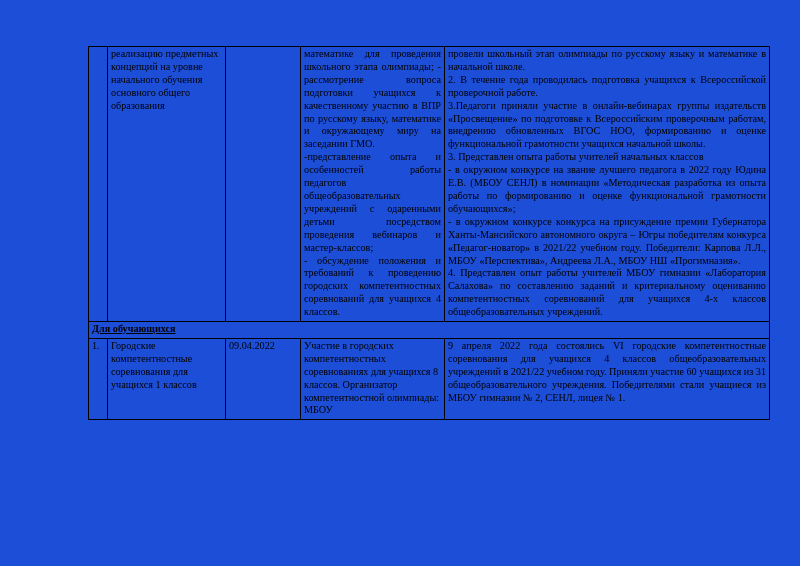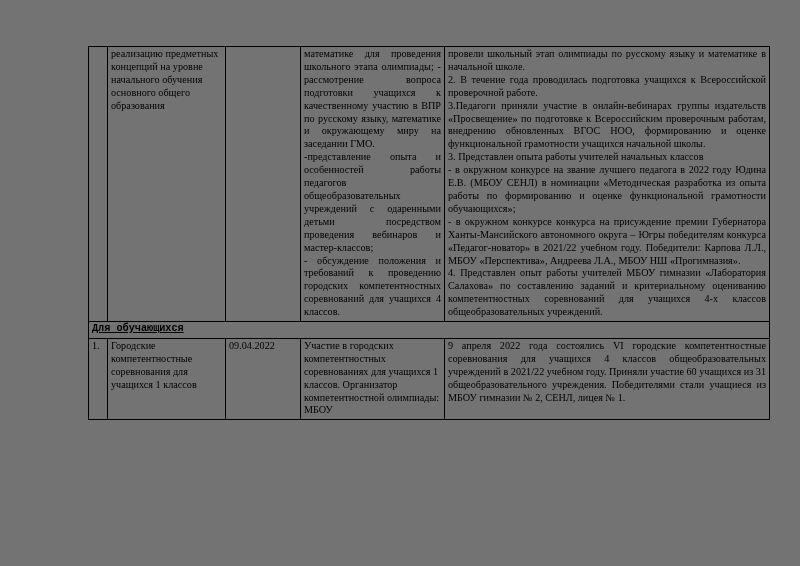--- a/index.html
+++ b/index.html
@@ -18,7 +18,7 @@
     position: relative;
     width: 800px;
     height: 566px;
-    background: #737373;
+    background: #1d4ed8;
   }
   table.doc-table {
     position: absolute;

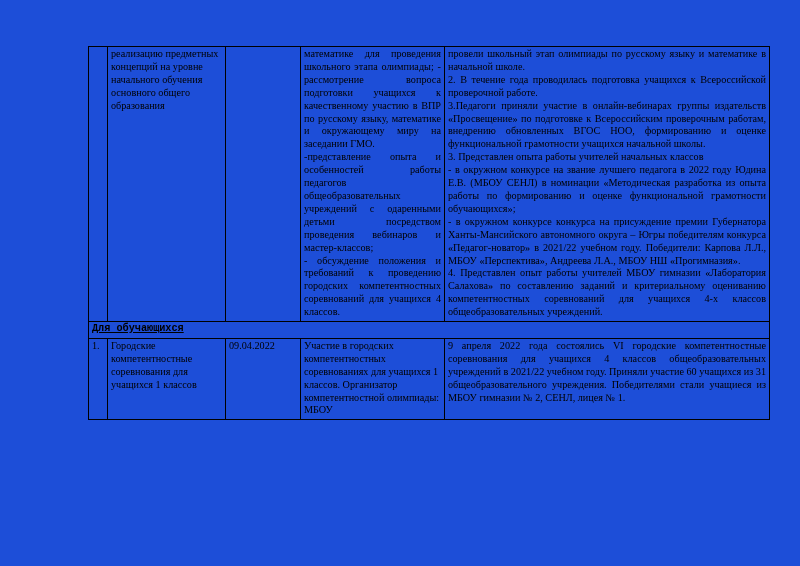--- a/index.html
+++ b/index.html
@@ -51,7 +51,6 @@
     font-size: 10.2px;
     line-height: 1.25;
     padding: 1px 3px 2px 3px;
-    font-family: Liberation Mono, monospace;
   }
   .num-cell { text-align: left; padding-left: 4px; }
 </style>

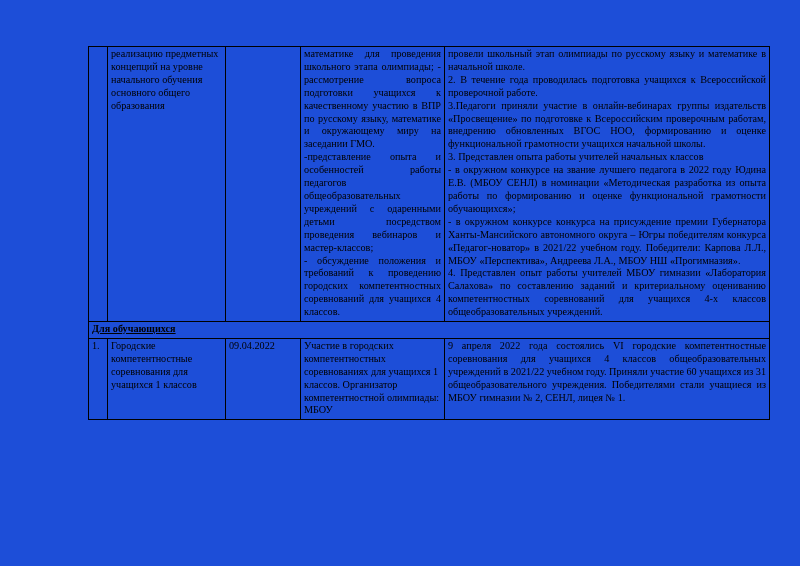--- a/index.html
+++ b/index.html
@@ -85,7 +85,7 @@
         <td class="num-cell">1.</td>
         <td class="left">Городские компетентностные соревнования для учащихся 1 классов</td>
         <td class="center">09.04.2022</td>
-        <td class="left">Участие в городских компетентностных соревнованиях для учащихся 1 классов. Организатор компетентностной олимпиады: МБОУ</td>
+        <td class="left">Участие в городских компетентностных соревнованиях для учащихся 8 классов. Организатор компетентностной олимпиады: МБОУ</td>
         <td class="just">9 апреля 2022 года состоялись VI городские компетентностные соревнования для учащихся 4 классов общеобразовательных учреждений в 2021/22 учебном году. Приняли участие 60 учащихся из 31 общеобразовательного учреждения. Победителями стали учащиеся из МБОУ гимназии № 2, СЕНЛ, лицея № 1.</td>
       </tr>
 

